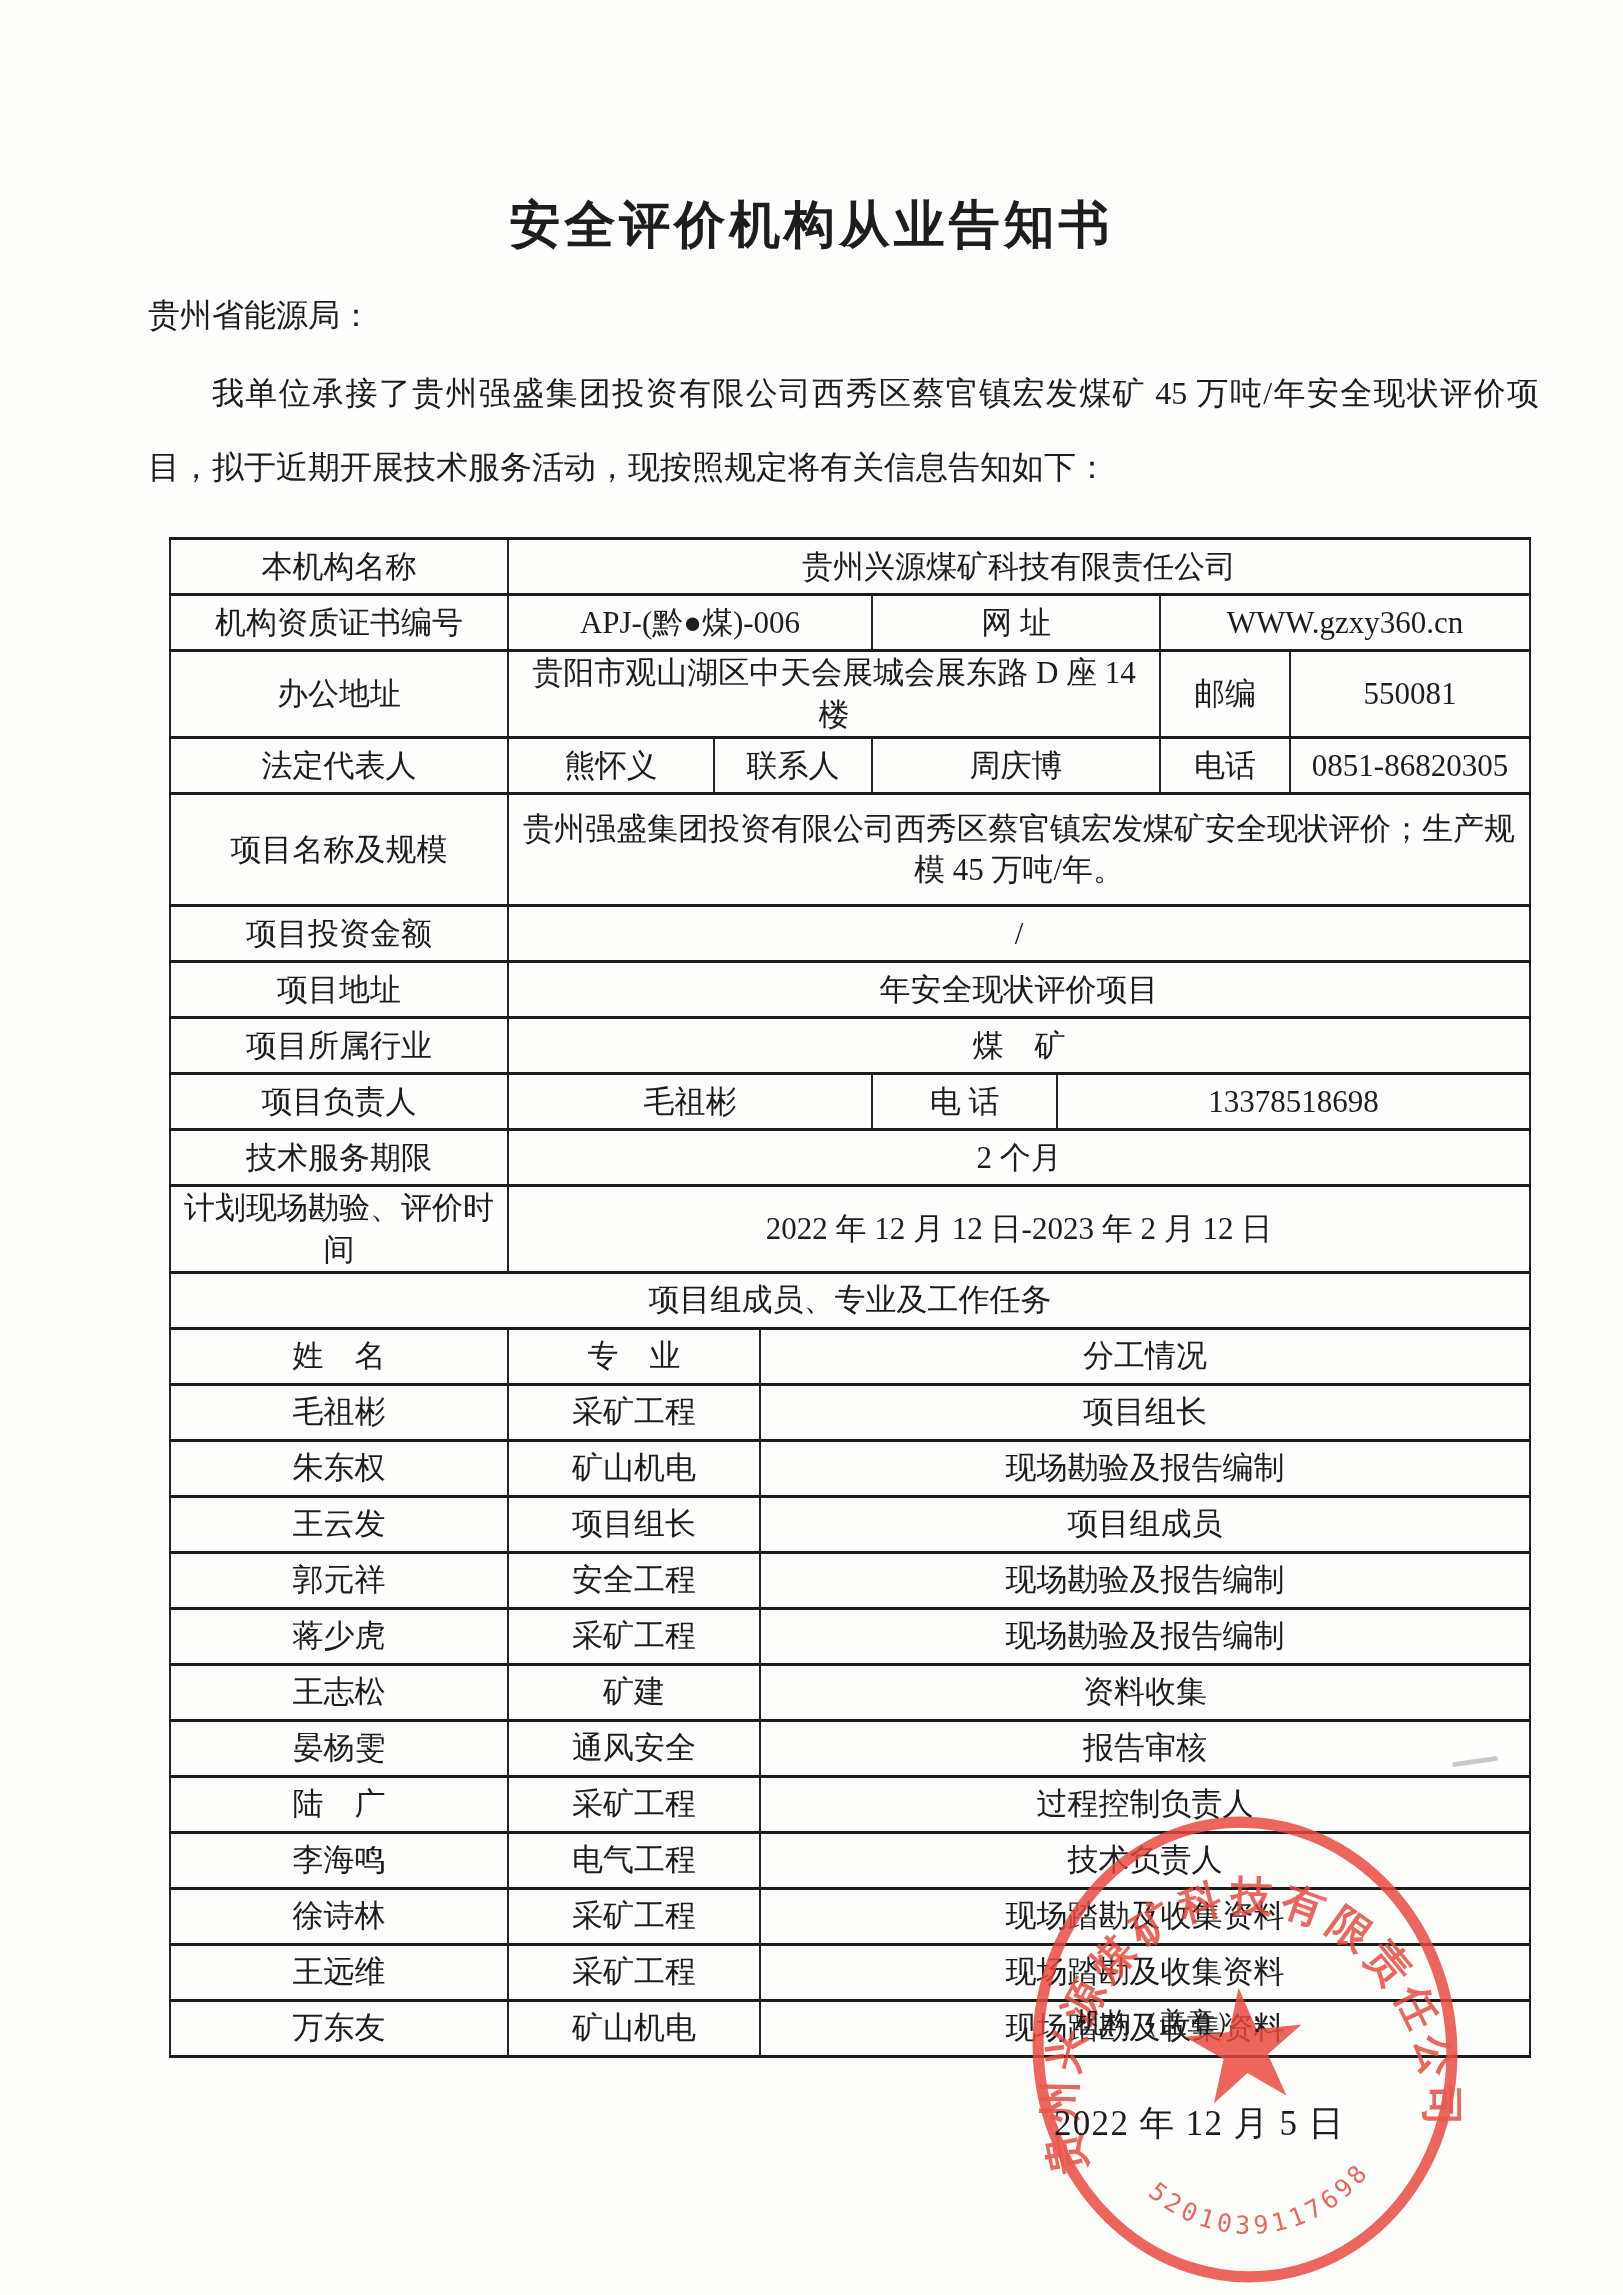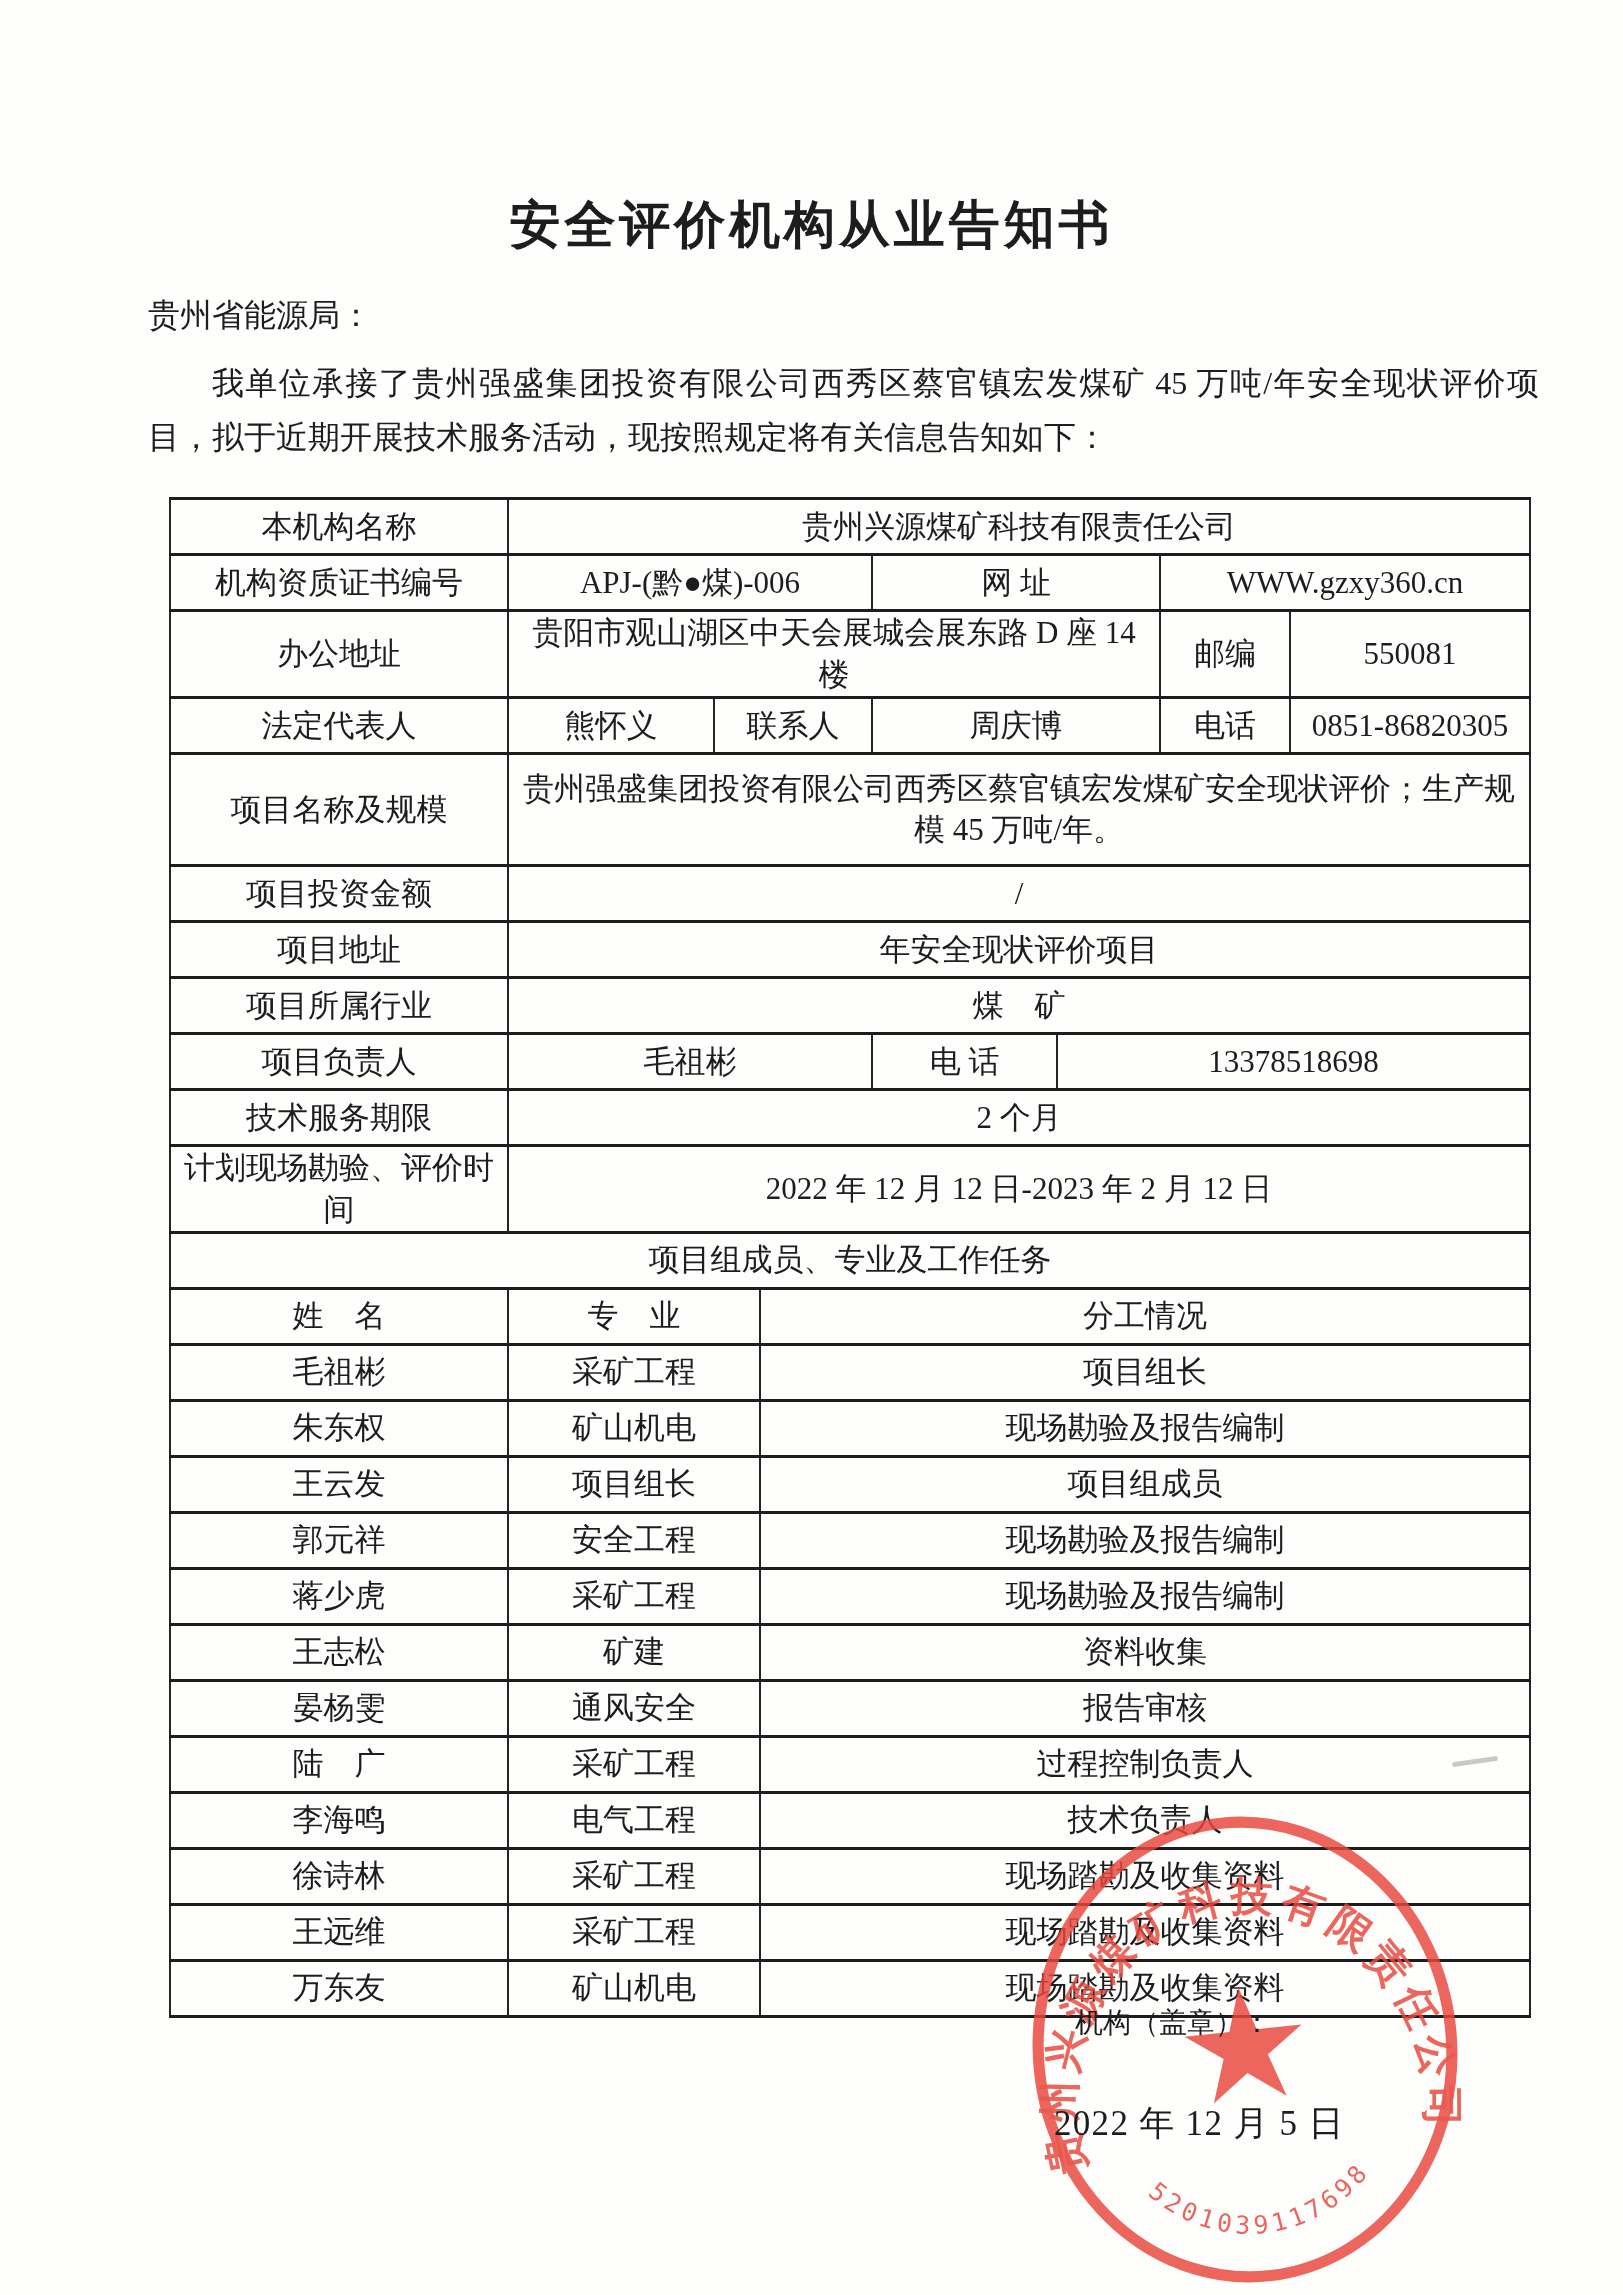--- a/index.html
+++ b/index.html
@@ -26,7 +26,7 @@
   .body-para{
     margin:18.3px 84px 0 148px;
     font-size:32px;
-    line-height:54px;
+    line-height:74px;
     text-align:justify;
     text-indent:2em;
   }

